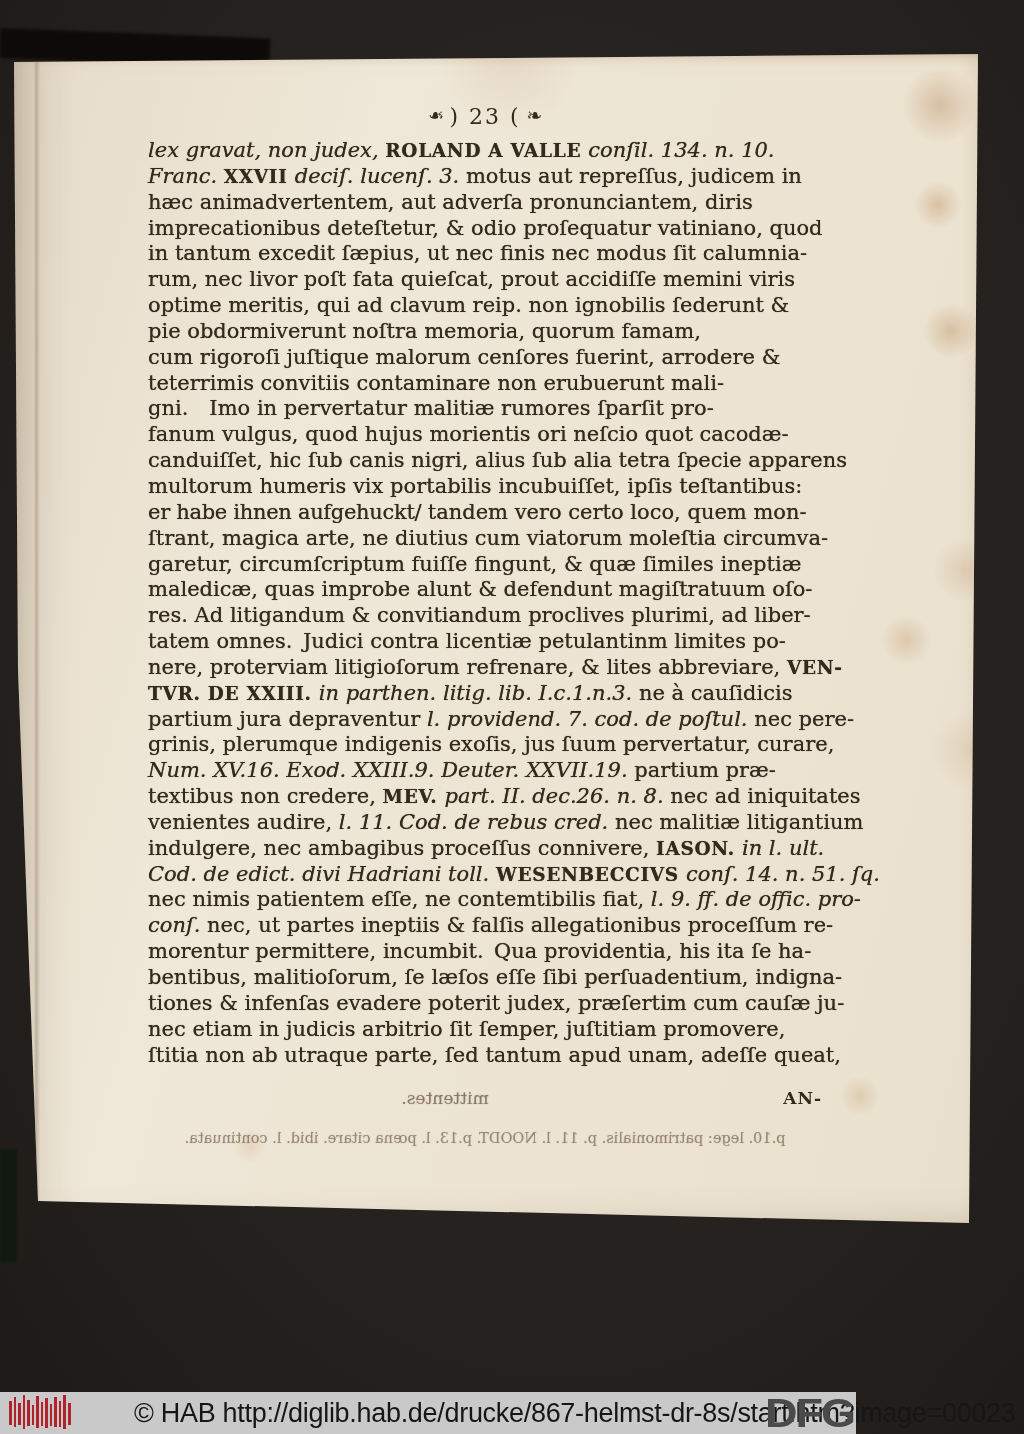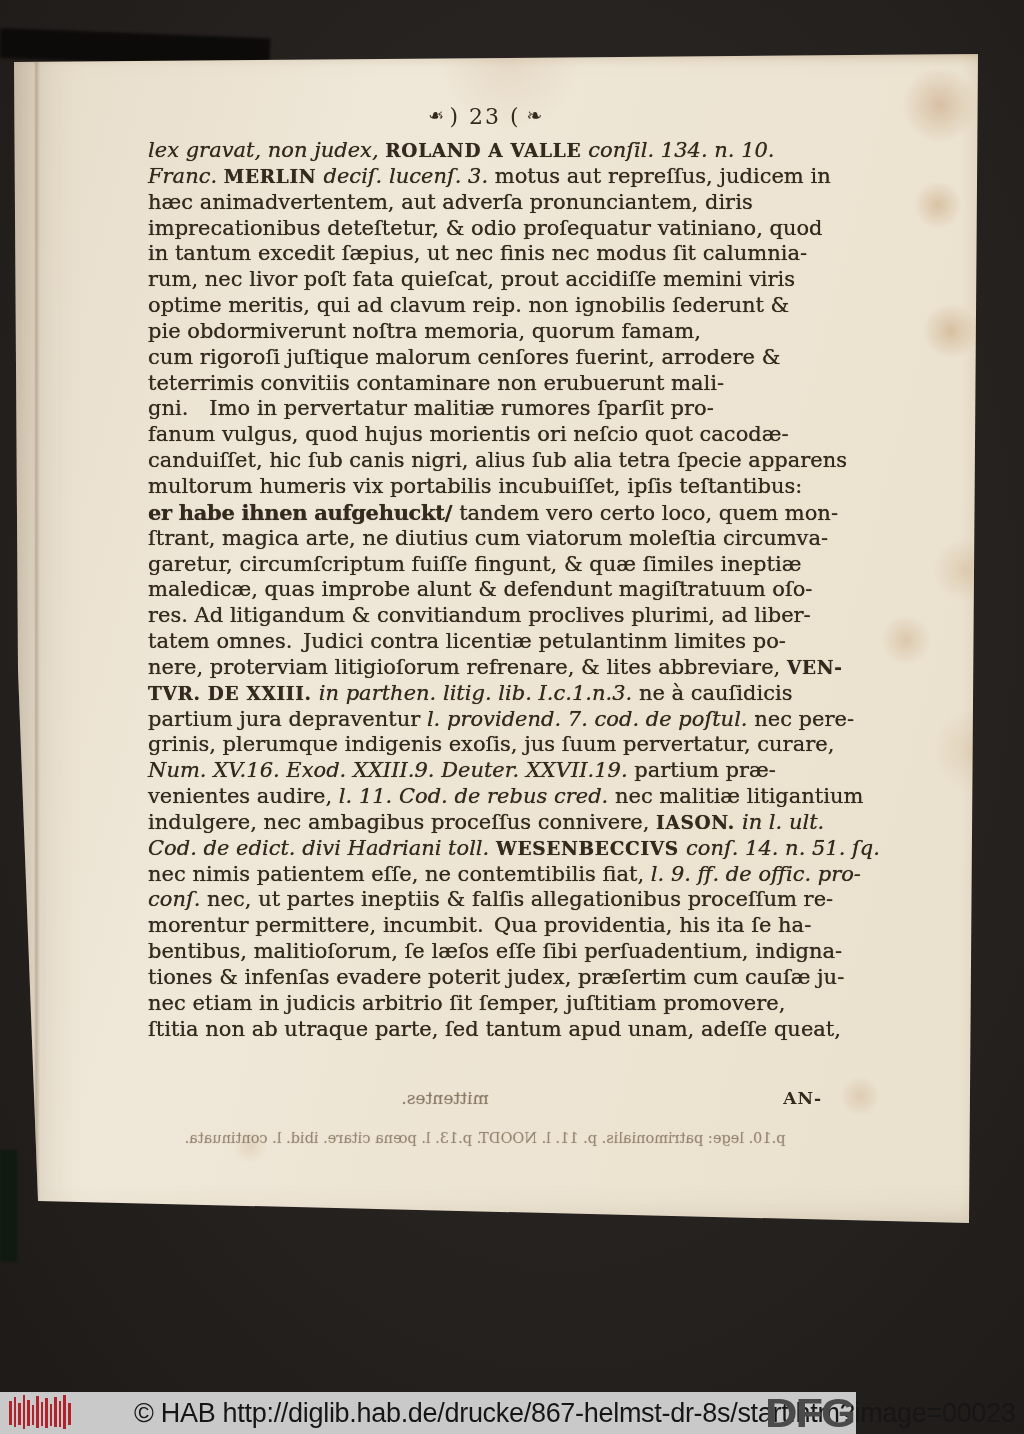--- a/index.html
+++ b/index.html
@@ -90,7 +90,7 @@
 
     <div class="textblock">
         <div class="tline"><span class="it">lex gravat, non judex, </span><span class="sc">ROLAND A VALLE </span><span class="it">conſil. 134. n. 10.</span></div>
-        <div class="tline"><span class="it">Franc. </span><span class="sc">MERLIN </span><span class="it">deciſ. lucenſ. 3. </span><span class="rm">motus aut repreſſus, judicem in</span></div>
+        <div class="tline"><span class="it">Franc. </span><span class="sc">XXVII </span><span class="it">deciſ. lucenſ. 3. </span><span class="rm">motus aut repreſſus, judicem in</span></div>
         <div class="tline"><span class="rm">hæc animadvertentem, aut adverſa pronunciantem, diris</span></div>
         <div class="tline"><span class="rm">imprecationibus deteſtetur, &amp; odio proſequatur vatiniano, quod</span></div>
         <div class="tline"><span class="rm">in tantum excedit ſæpius, ut nec finis nec modus ſit calumnia-</span></div>

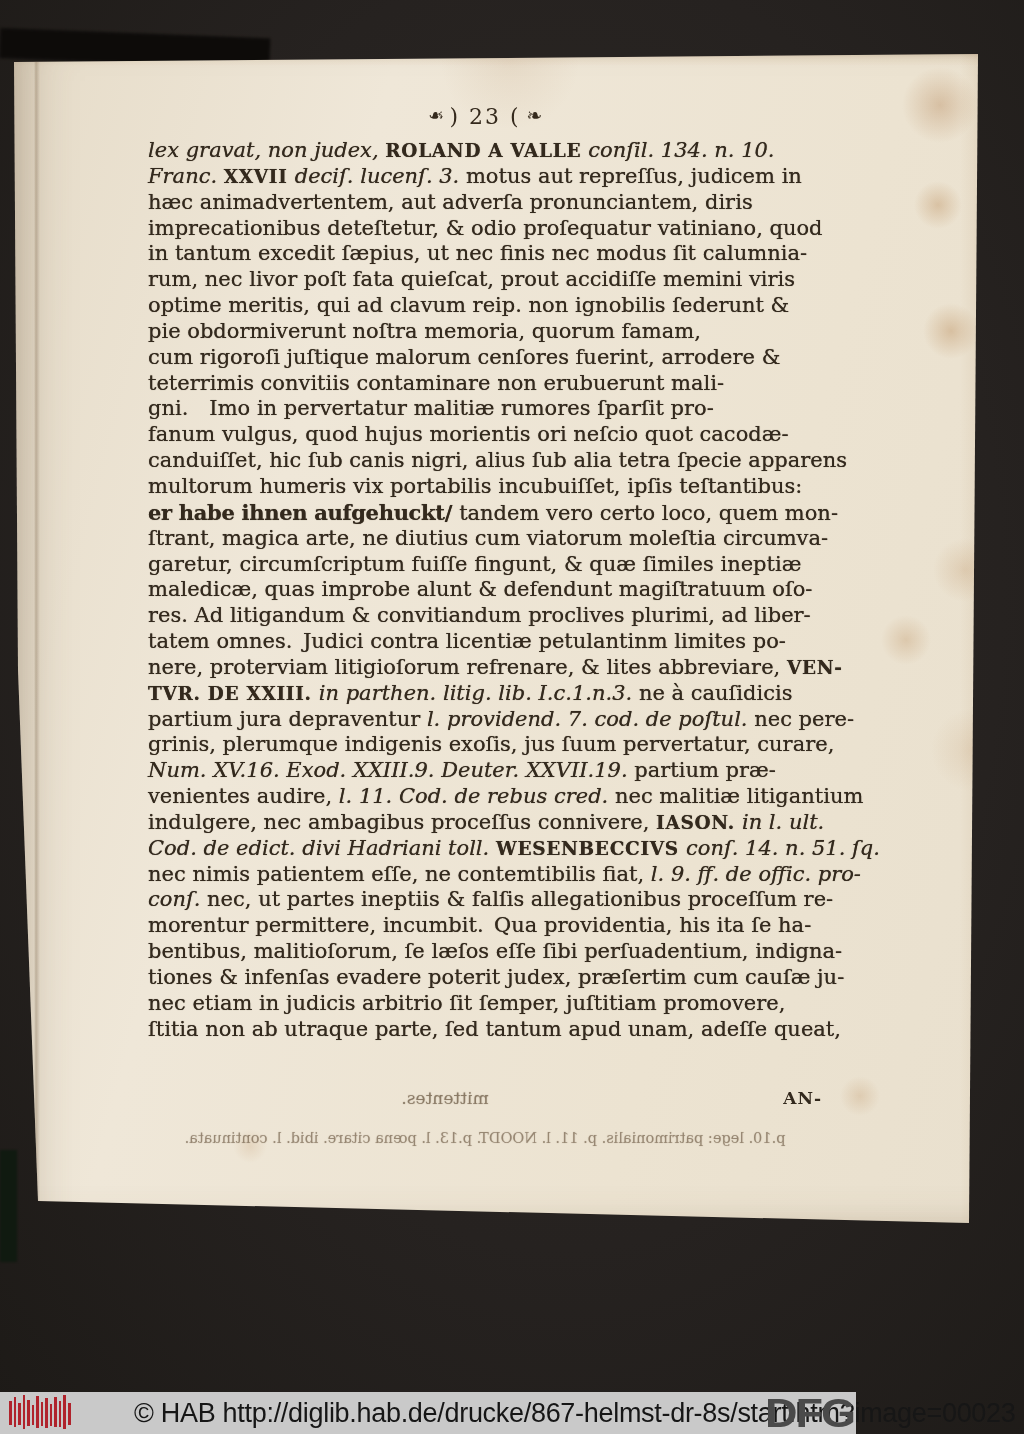--- a/index.html
+++ b/index.html
@@ -52,7 +52,7 @@
   .rm{font-style:normal;}
   .it{font-style:italic;}
   .sc{font-size:.88em;letter-spacing:.7px;font-weight:bold;}
-  .fr{font-weight:700;letter-spacing:-.3px;}
+  .fr{font-weight:400;letter-spacing:-.3px;}
 
   .catchrow{position:absolute;left:138px;top:1038px;width:674px;height:26px;
             font-size:18px;color:#33291d;}

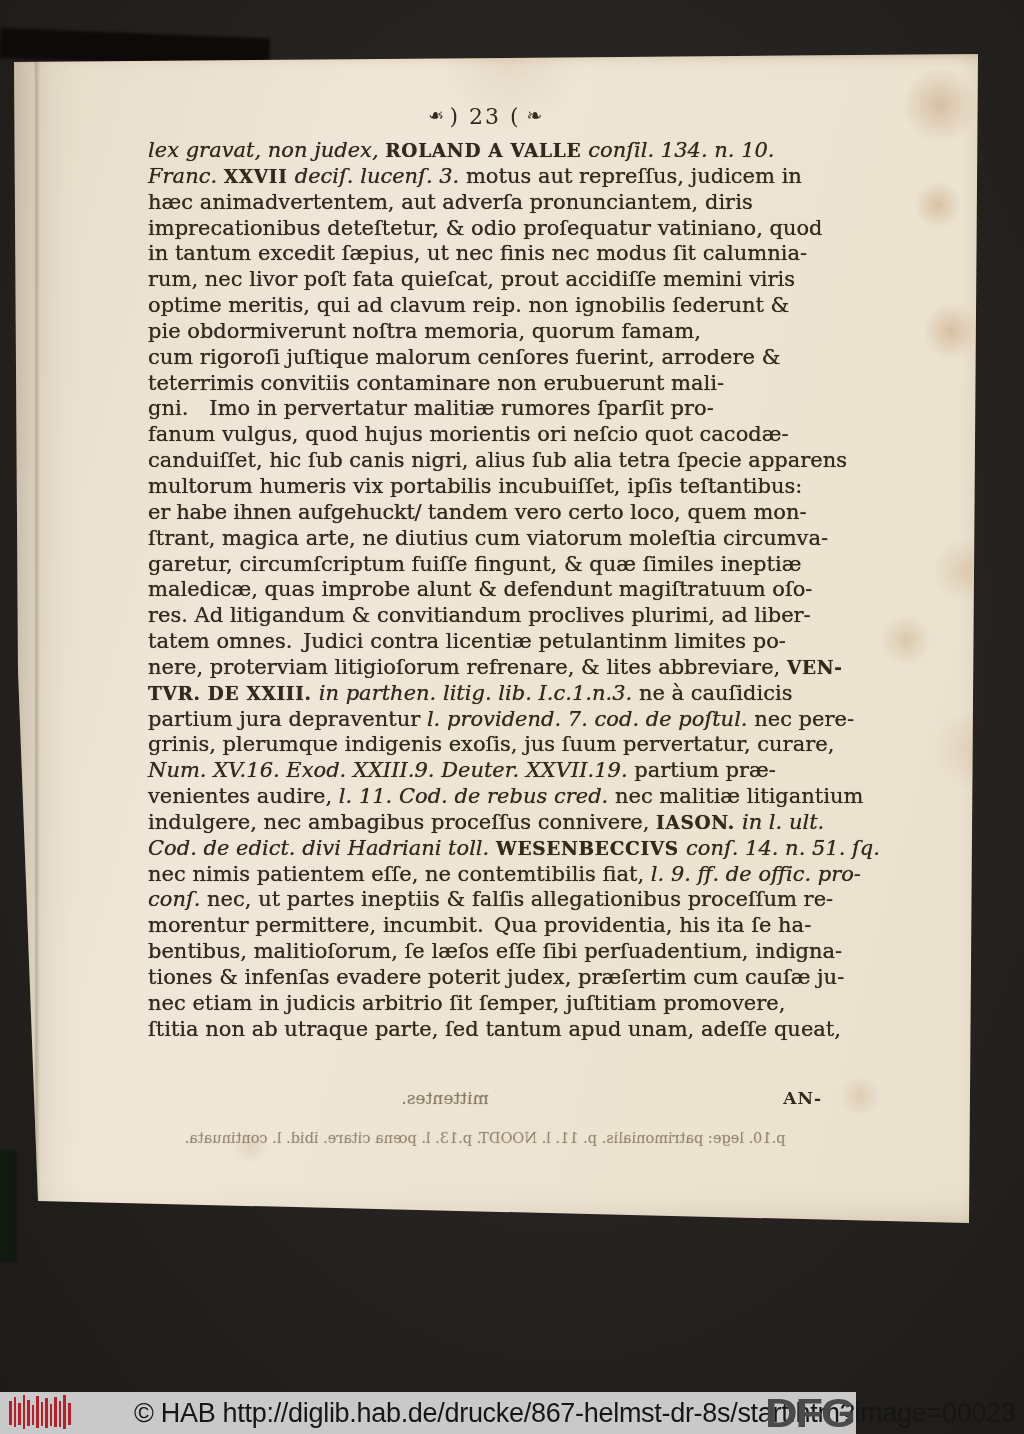--- a/index.html
+++ b/index.html
@@ -114,6 +114,7 @@
         <div class="tline"><span class="rm">partium jura depraventur </span><span class="it">l. providend. 7. cod. de poſtul. </span><span class="rm">nec pere-</span></div>
         <div class="tline"><span class="rm">grinis, plerumque indigenis exoſis, jus ſuum pervertatur, curare,</span></div>
         <div class="tline"><span class="it">Num. XV.16. Exod. XXIII.9. Deuter. XXVII.19. </span><span class="rm">partium præ-</span></div>
+        <div class="tline"><span class="rm">textibus non credere, </span><span class="sc">MEV. </span><span class="it">part. II. dec.26. n. 8. </span><span class="rm">nec ad iniquitates</span></div>
         <div class="tline"><span class="rm">venientes audire, </span><span class="it">l. 11. Cod. de rebus cred. </span><span class="rm">nec malitiæ litigantium</span></div>
         <div class="tline"><span class="rm">indulgere, nec ambagibus proceſſus connivere, </span><span class="sc">IASON. </span><span class="it">in l. ult.</span></div>
         <div class="tline"><span class="it">Cod. de edict. divi Hadriani toll. </span><span class="sc">WESENBECCIVS </span><span class="it">conſ. 14. n. 51. ſq.</span></div>

